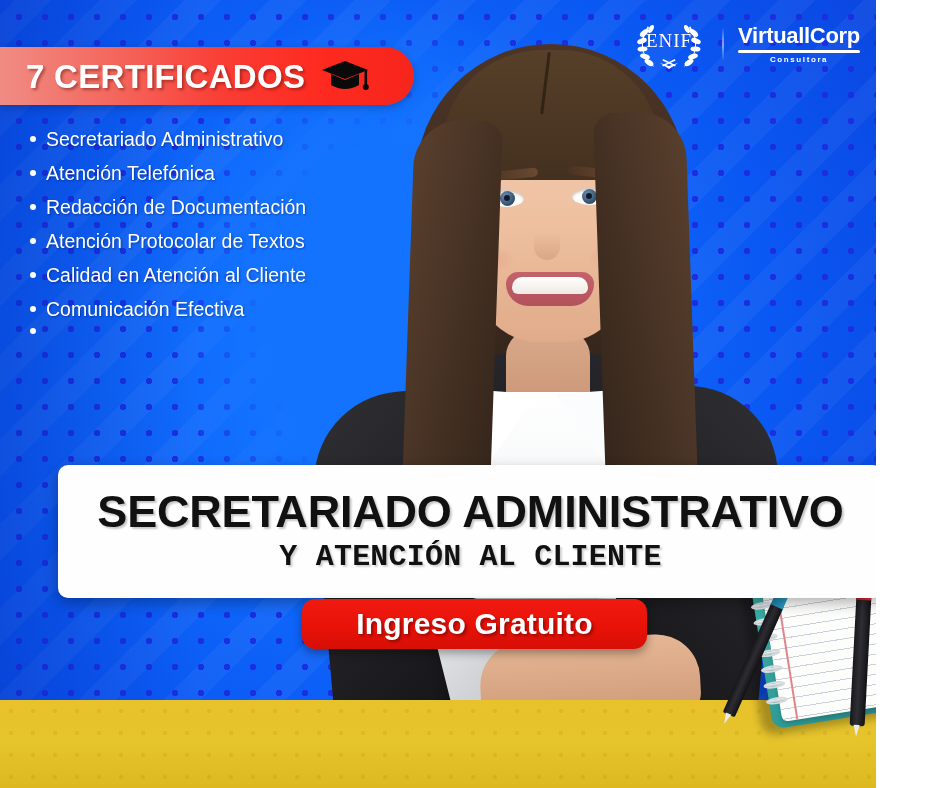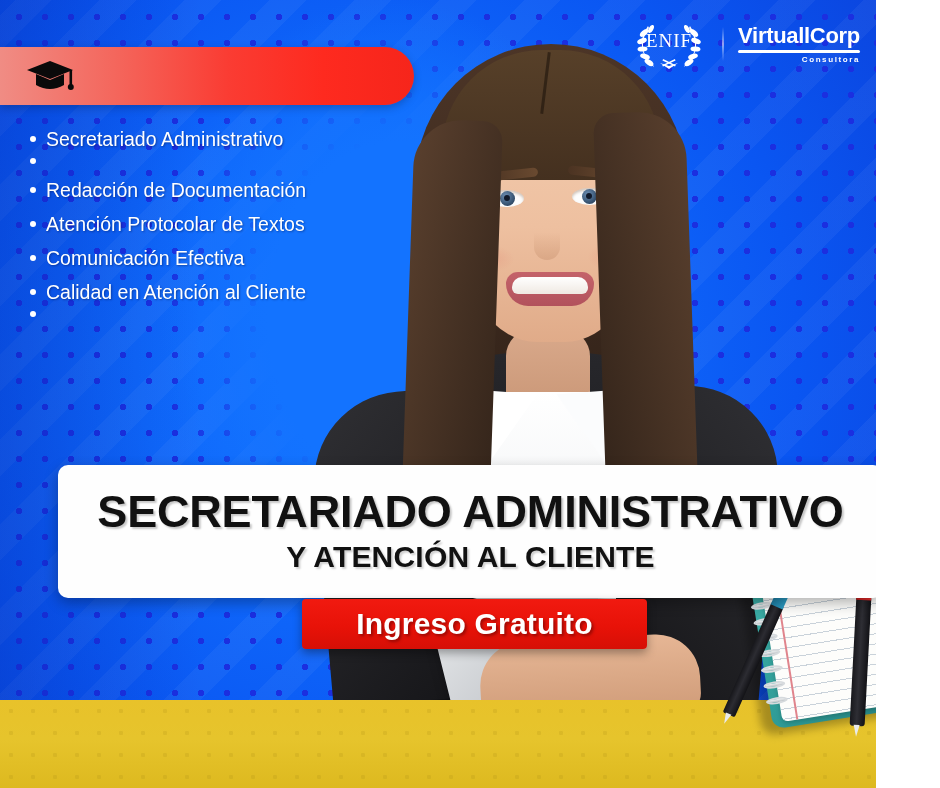--- a/index.html
+++ b/index.html
@@ -285,7 +285,7 @@
     width:2px; height:34px;
     background:linear-gradient(180deg, rgba(255,255,255,0), rgba(255,255,255,.55), rgba(255,255,255,0));
   }
-  .logo-vc{ text-align:right; }
+  .logo-vc{ text-align:center; }
   .vc-name{
     font-size:22px; font-weight:bold; color:#ffffff; letter-spacing:-.3px;
     line-height:1; white-space:nowrap;

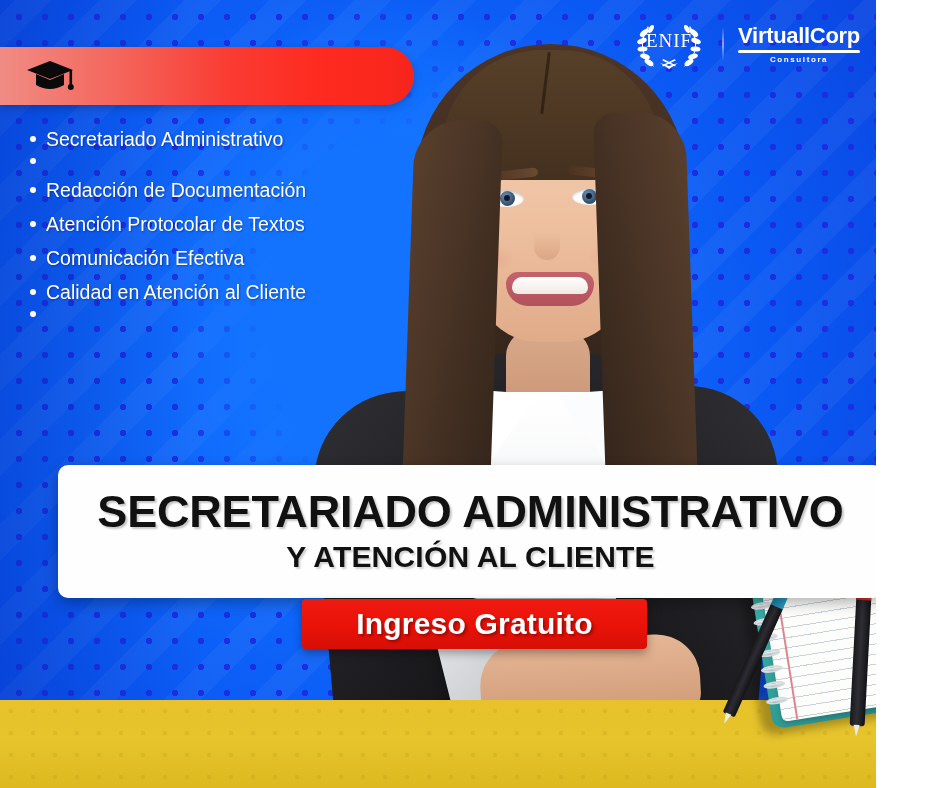--- a/index.html
+++ b/index.html
@@ -486,6 +486,7 @@
   </div>
 
   <div class="badge">
+    <span class="badge-text">7 CERTIFICADOS</span>
     <svg class="cap-icon" viewBox="0 0 48 34">
       <path d="M24 2 L47 11 L24 20 L1 11 Z" fill="#0a0a0a"></path>
       <path d="M10 15 L10 26 Q24 34 38 26 L38 15 L24 21 Z" fill="#0a0a0a"></path>

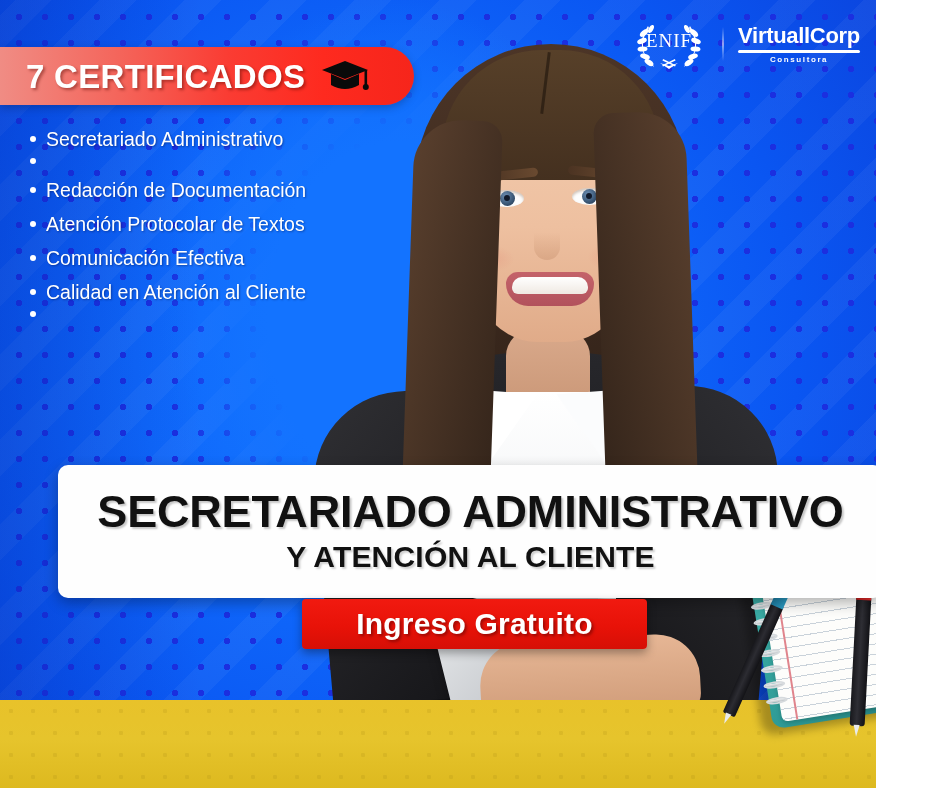--- a/index.html
+++ b/index.html
@@ -502,6 +502,7 @@
     </div>
     <div class="bullet">
       <span class="dot"></span>
+      <span>Atención Telefónica</span>
     </div>
     <div class="bullet">
       <span class="dot"></span>

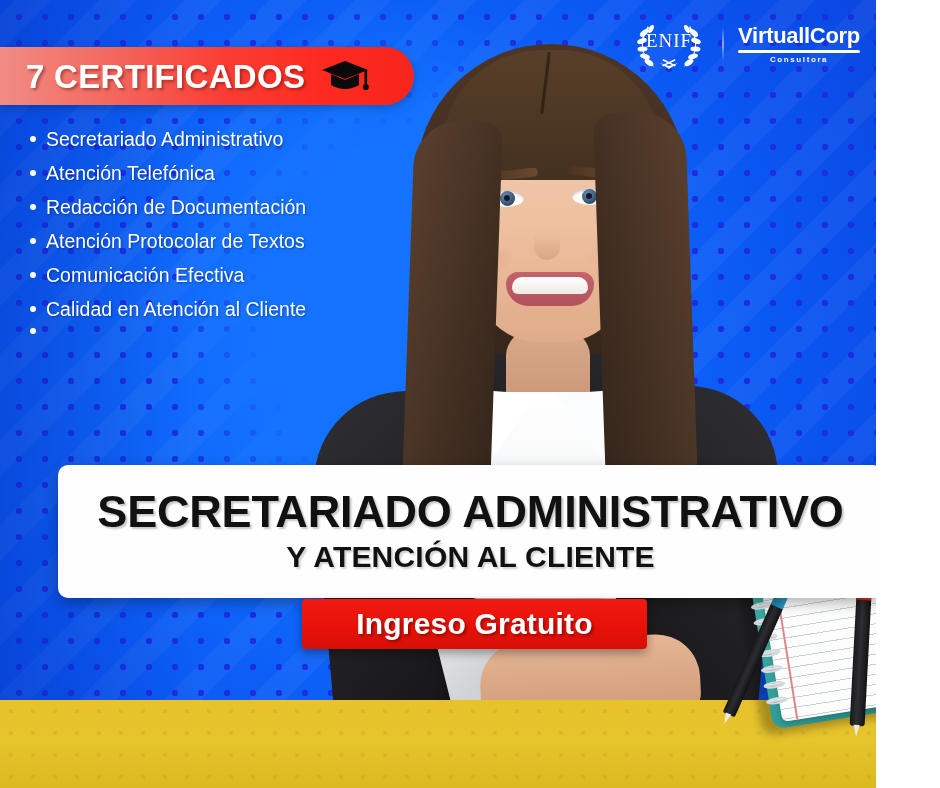--- a/index.html
+++ b/index.html
@@ -514,11 +514,11 @@
     </div>
     <div class="bullet">
       <span class="dot"></span>
+      <span>Calidad en Atención al Cliente</span>
+    </div>
+    <div class="bullet">
+      <span class="dot"></span>
       <span>Comunicación Efectiva</span>
-    </div>
-    <div class="bullet">
-      <span class="dot"></span>
-      <span>Calidad en Atención al Cliente</span>
     </div>
     <div class="bullet">
       <span class="dot"></span>

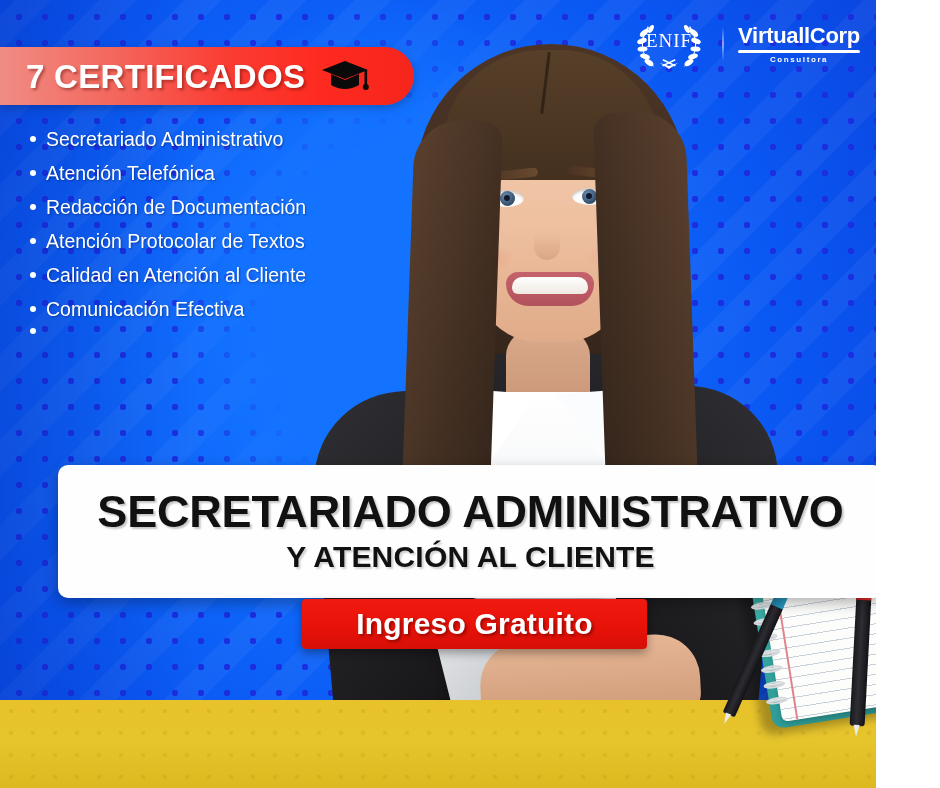--- a/index.html
+++ b/index.html
@@ -355,6 +355,7 @@
     letter-spacing:.2px; margin-top:5px;
     white-space:nowrap;
     text-shadow:2px 2px 2px rgba(0,0,0,.18);
+    font-family:Liberation Mono, monospace;
   }
 
   

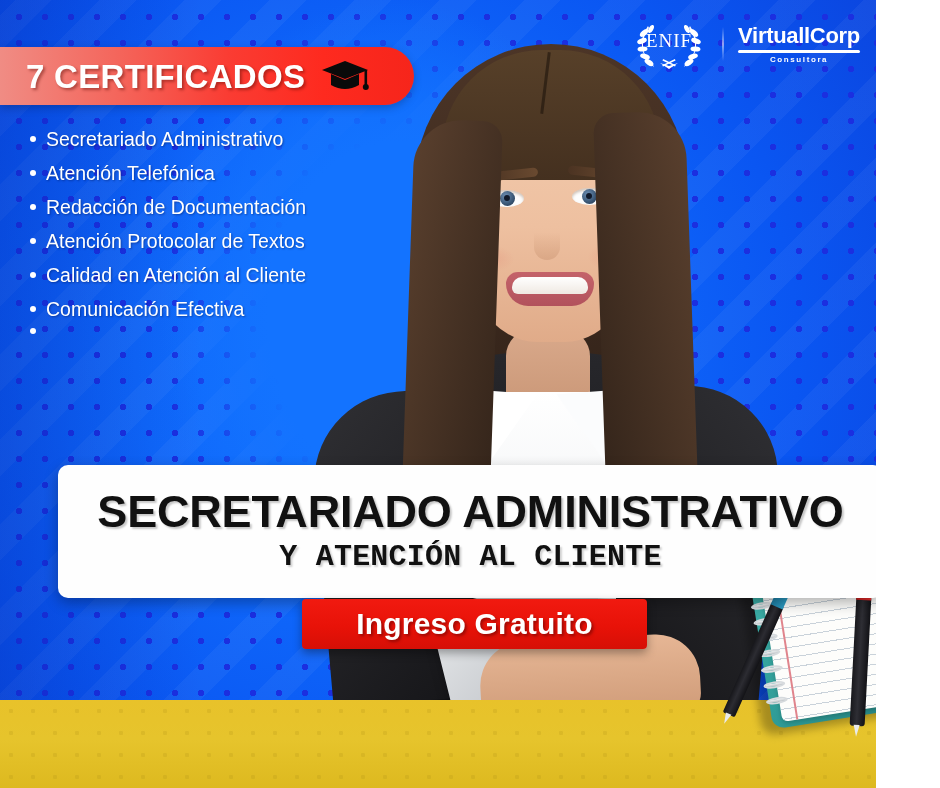--- a/index.html
+++ b/index.html
@@ -363,7 +363,7 @@
     position:absolute; left:302px; top:599px;
     width:345px; height:50px;
     background:linear-gradient(180deg,#f11a10 0%, #e81208 55%, #d60f06 100%);
-    border-radius:4px;
+    border-radius:13px;
     z-index:24;
     display:flex; align-items:center; justify-content:center;
     box-shadow:0 4px 10px rgba(0,0,0,.35);

